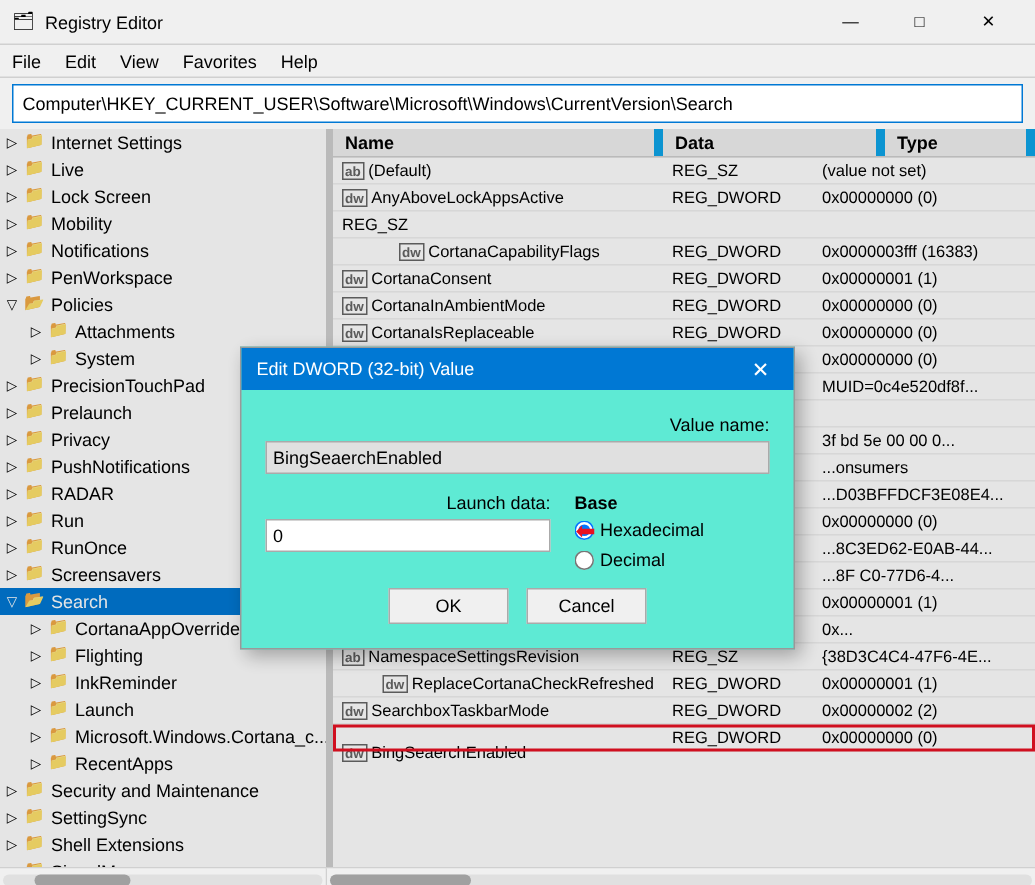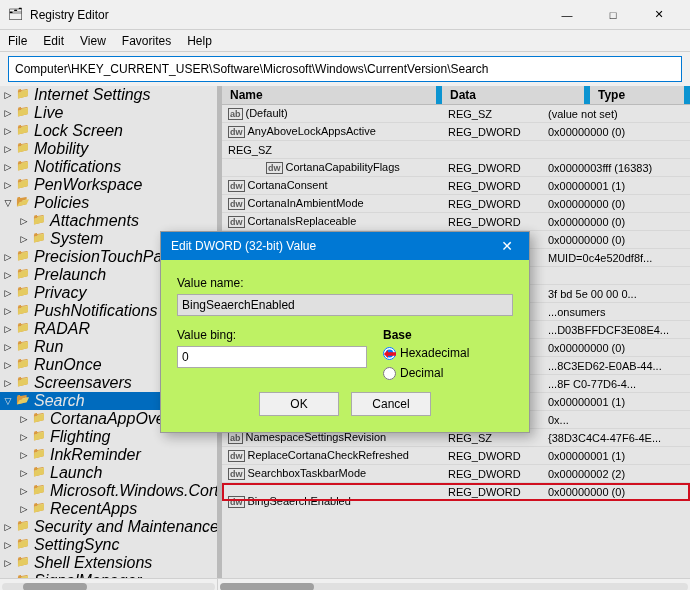--- a/index.html
+++ b/index.html
@@ -85,7 +85,7 @@
       font-size: 9px; flex-shrink: 0;
     }
     .tree-icon { width: 16px; height: 16px; margin-right: 2px; flex-shrink: 0; font-size: 11px; }
-    .tree-label { font-size: 16px; font-style: italic; }
+    .tree-label { font-size: 12px; }
     .tree-indent-1 { padding-left: 16px; }
 
     

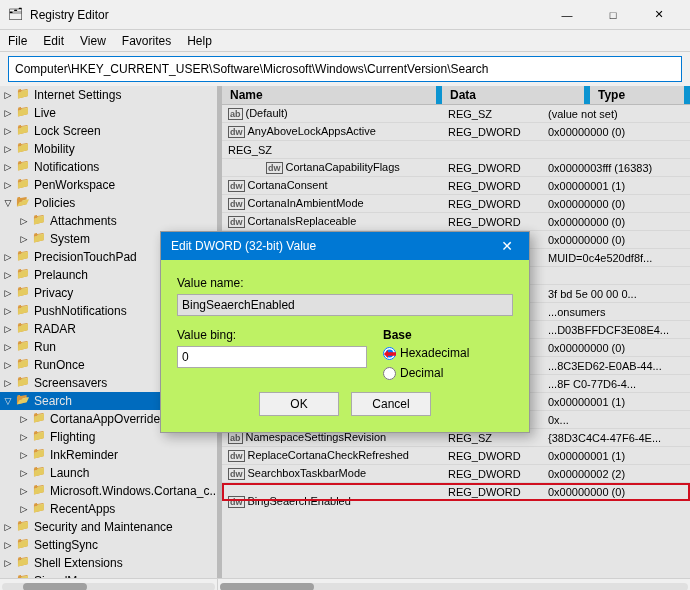--- a/index.html
+++ b/index.html
@@ -144,7 +144,7 @@
       z-index: 100;
     }
     .dialog {
-      background: #bef264;
+      background: #5eead4;
       border: 1px solid #999;
       box-shadow: 4px 4px 12px rgba(0,0,0,0.3);
       width: 370px;

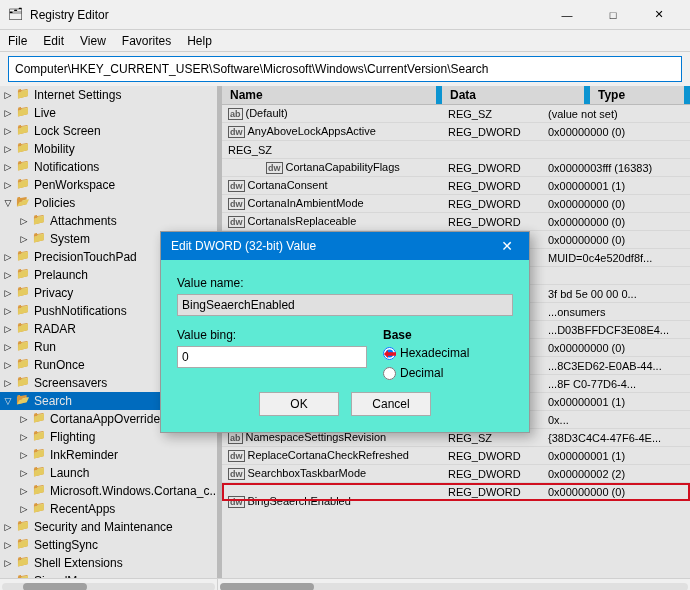--- a/index.html
+++ b/index.html
@@ -166,7 +166,7 @@
       display: flex; align-items: center; justify-content: center;
     }
     .dialog-body { padding: 16px; }
-    .dialog-field-label { font-size: 12px; margin-bottom: 4px; }
+    .dialog-field-label { font-size: 12px; margin-bottom: 4px; text-align: right; }
     .dialog-input {
       width: 100%;
       height: 22px;

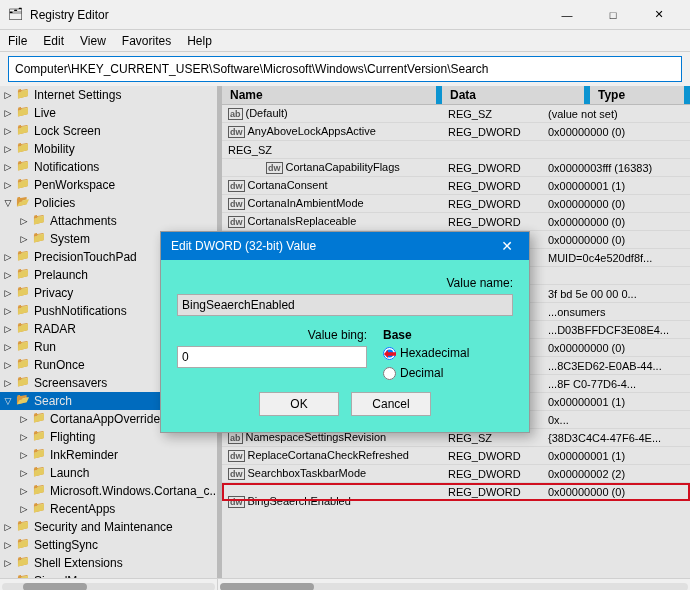--- a/index.html
+++ b/index.html
@@ -554,7 +554,7 @@
         
         <div class="dialog-row">
           <div class="dialog-value-section">
-            <div class="dialog-field-label">Value bing:</div>
+            <div class="dialog-field-label">Launch data:</div>
             <div style="position:relative;">
               <input type="text" class="dialog-value-input" id="value-data-input" value="0" style="">
               

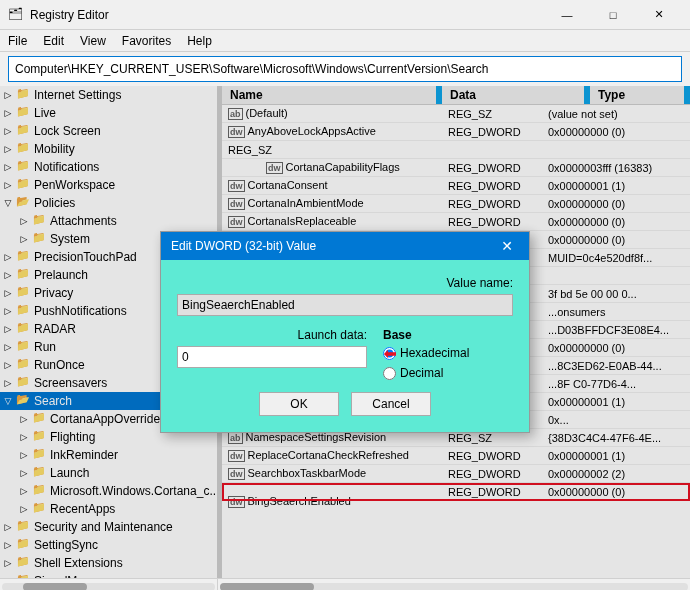--- a/index.html
+++ b/index.html
@@ -525,7 +525,7 @@
       <div class="values-cell col-data">{38D3C4C4-47F6-4E...</div>
     </div>
         <div class="values-row">
-      <div class="values-cell col-name" style="width:220px;min-width:220px;"><span style="display:inline-block;border:1px solid #666;font-size:9px;font-weight:bold;padding:0 1px;color:#666;margin-right:3px;">dw</span>ReplaceCortanaCheckRefreshed</div>
+      <div class="values-cell col-name" style="width:220px;min-width:220px;text-align:right;"><span style="display:inline-block;border:1px solid #666;font-size:9px;font-weight:bold;padding:0 1px;color:#666;margin-right:3px;">dw</span>ReplaceCortanaCheckRefreshed</div>
       <div class="values-cell col-type" style="width:100px;min-width:100px;">REG_DWORD</div>
       <div class="values-cell col-data">0x00000001 (1)</div>
     </div>

